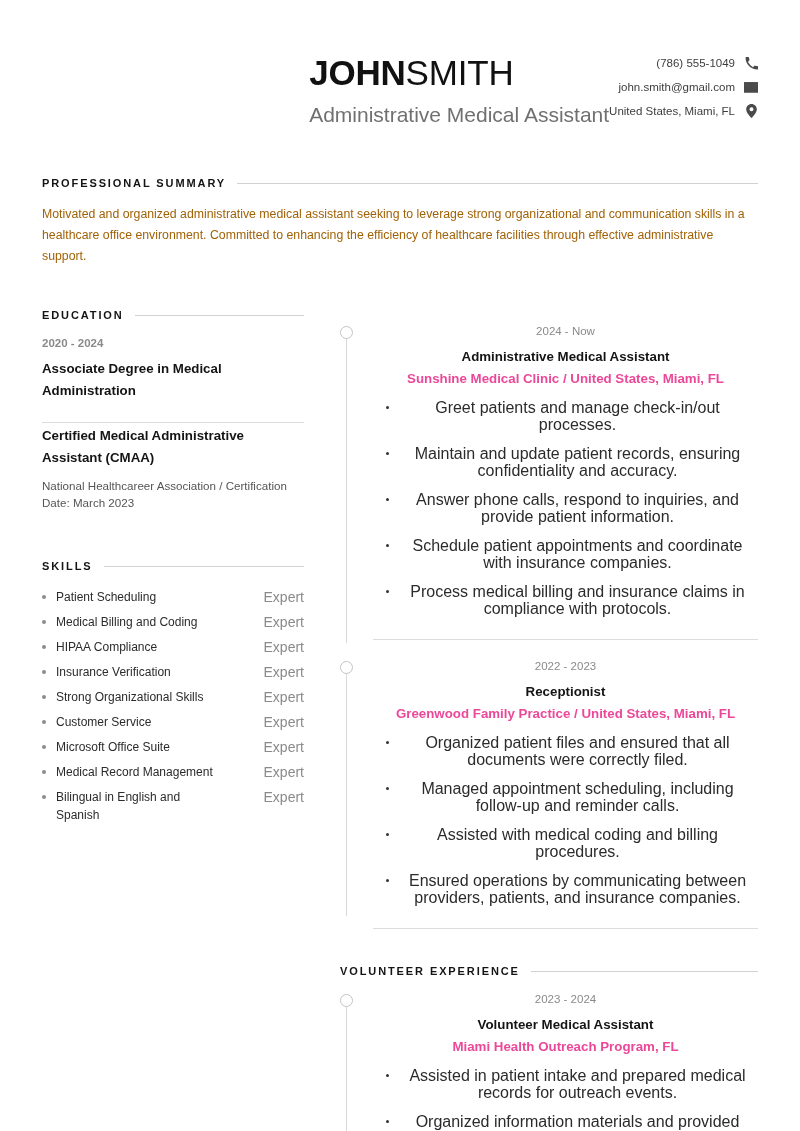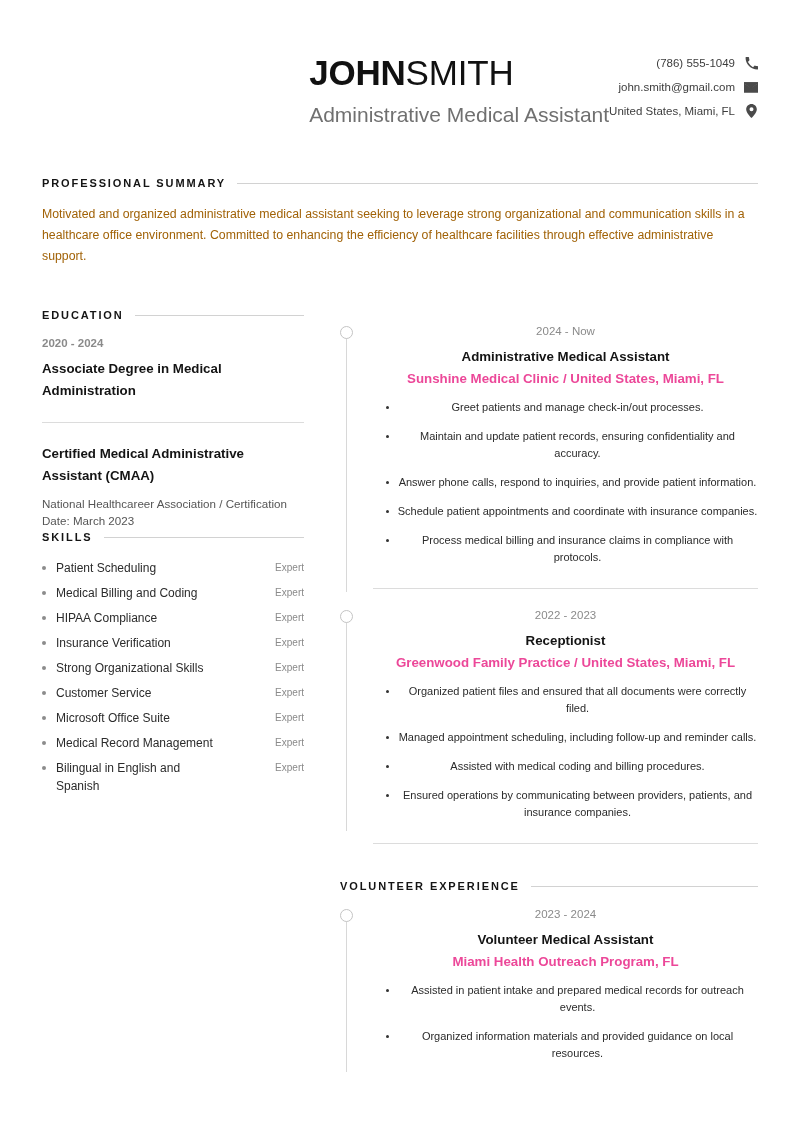--- a/index.html
+++ b/index.html
@@ -261,7 +261,7 @@
   .tl-bullet {
     position: relative;
     padding-left: 11px;
-    font-size: 11px;
+    font-size: 16px;
     line-height: 17px;
     color: #2b2b2b;
     margin-bottom: 12px;

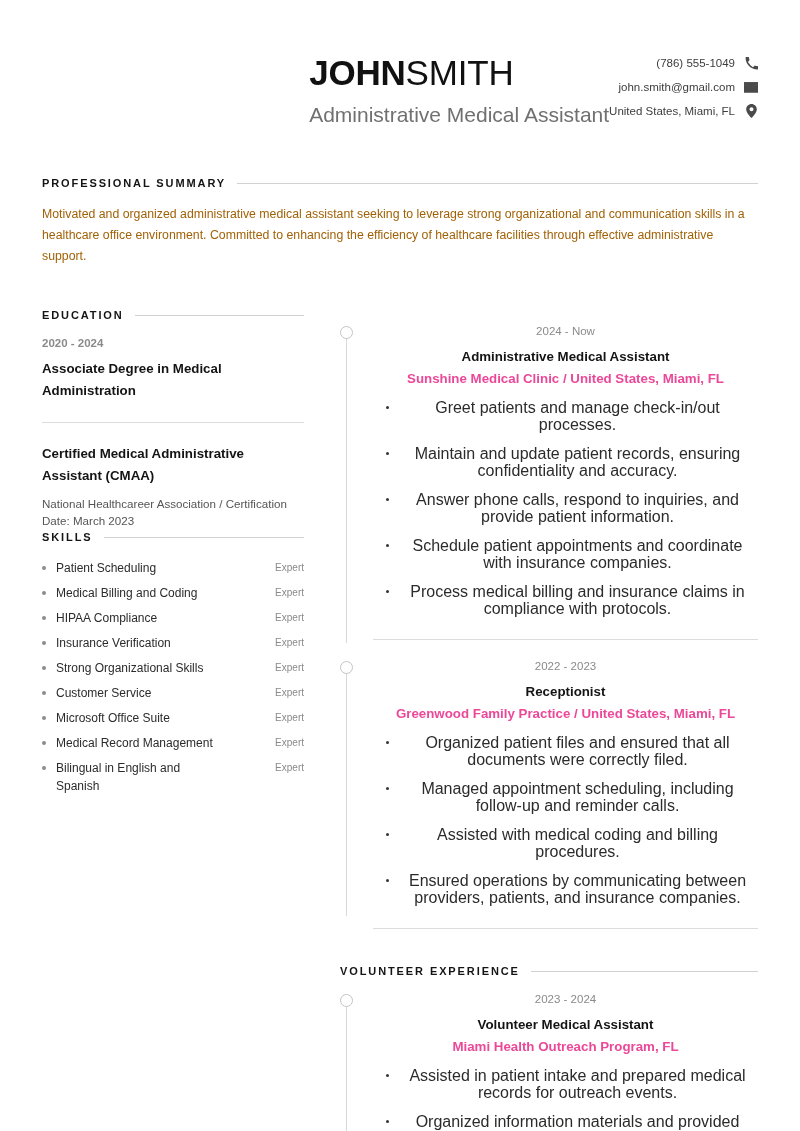--- a/index.html
+++ b/index.html
@@ -130,7 +130,7 @@
   .edu-item + .edu-item {
     border-top: 1px solid #dcdcdc;
     margin-top: 18px;
-    padding-top: 20px;
+    padding-top: 2px;
   }
 
   .edu-date {

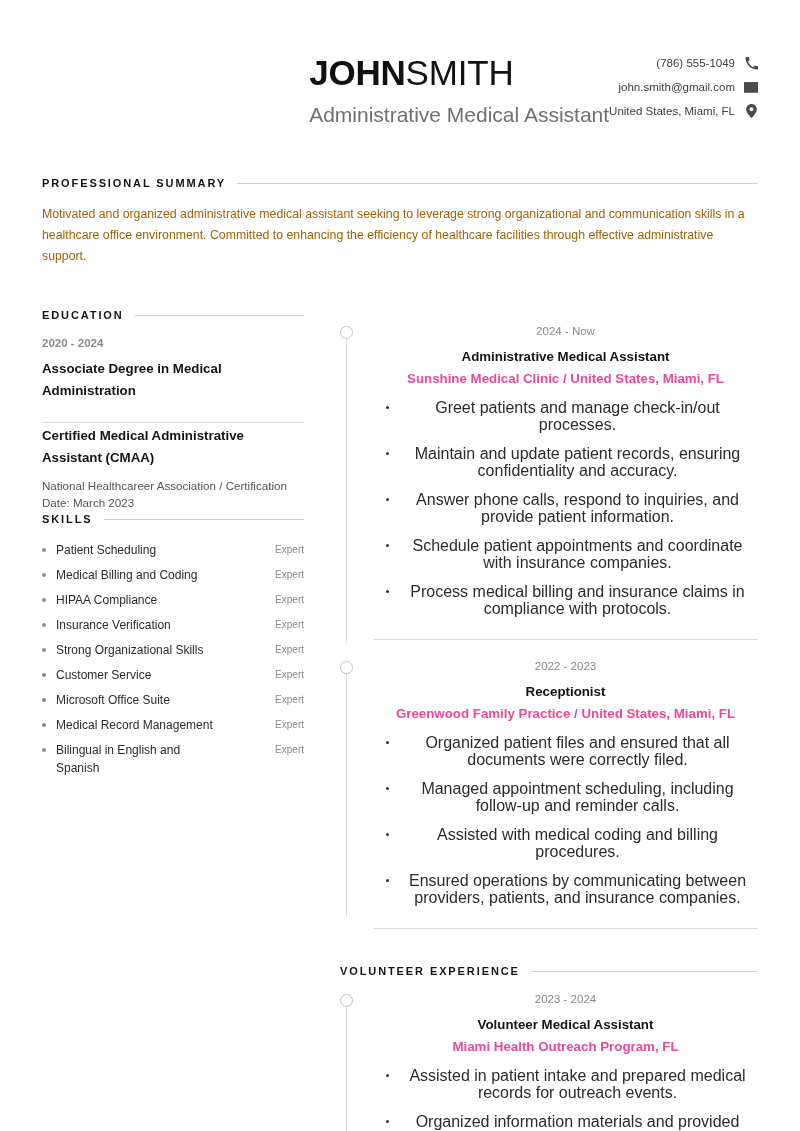--- a/index.html
+++ b/index.html
@@ -156,7 +156,7 @@
   }
 
   
-  .skills-section { }
+  .skills-section { margin-top: 47px; }
 
   .skills-list { margin-top: 12px; }
 

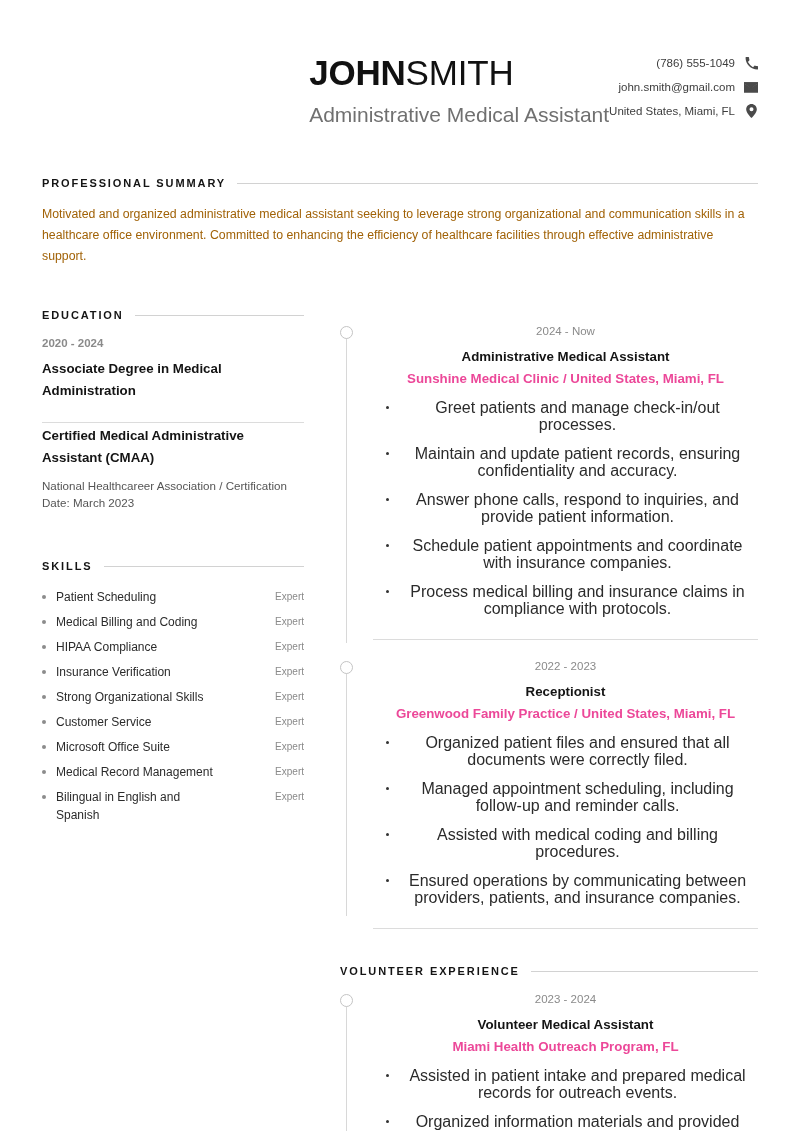--- a/index.html
+++ b/index.html
@@ -191,7 +191,7 @@
   }
 
   .skill-level {
-    font-size: 10px;
+    font-size: 14px;
     line-height: 18px;
     color: #8a8a8a;
     white-space: nowrap;

